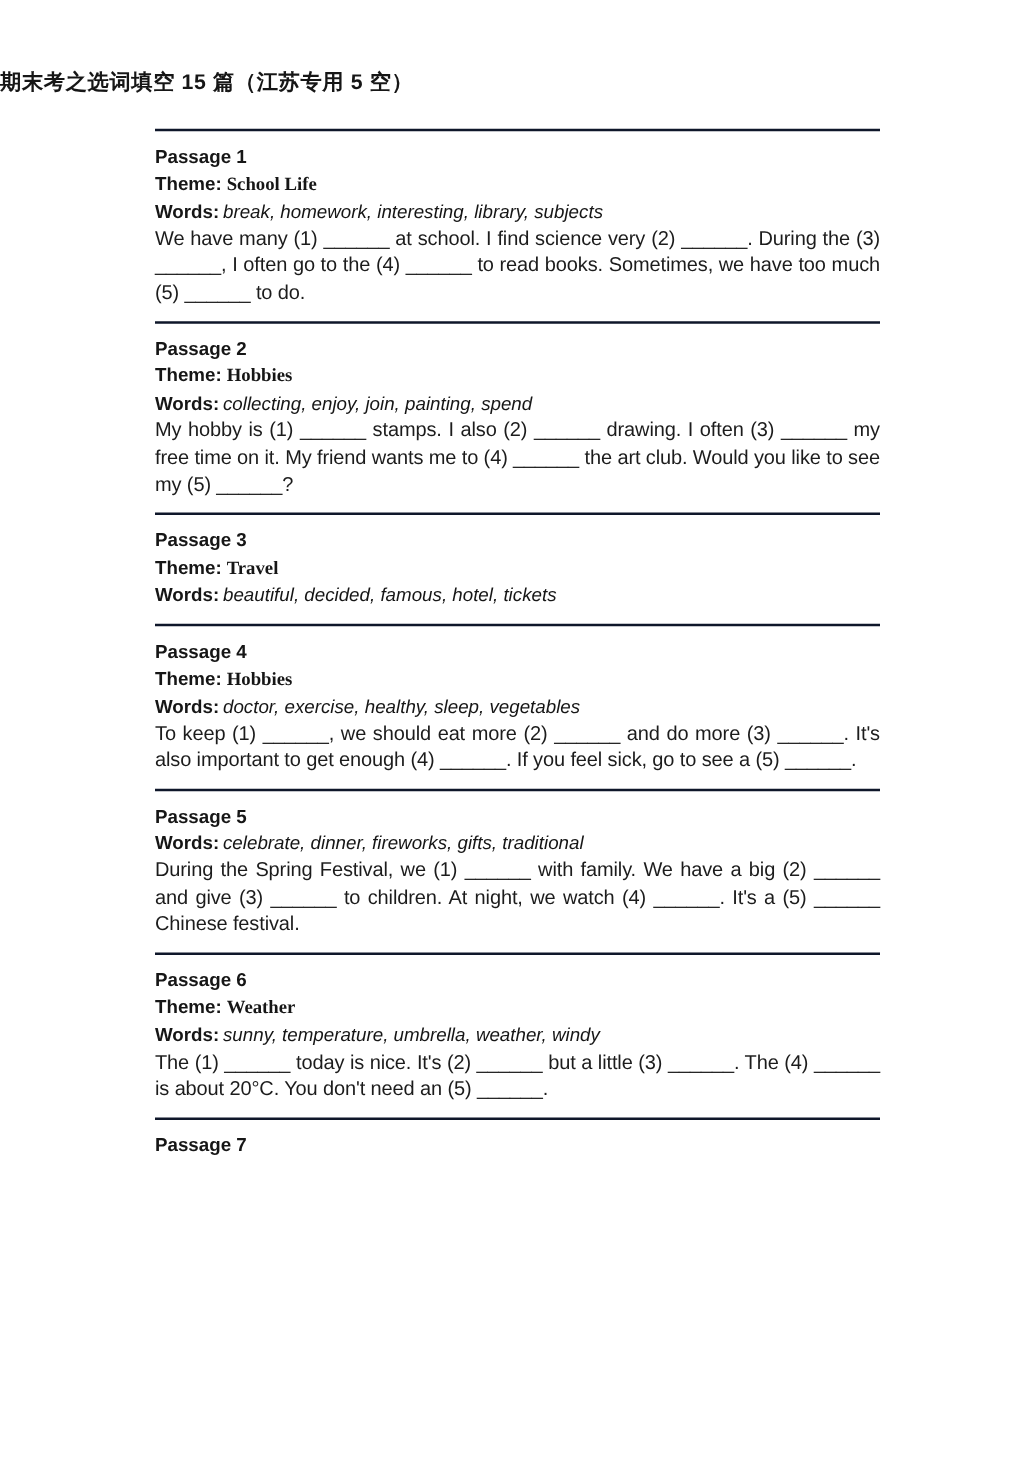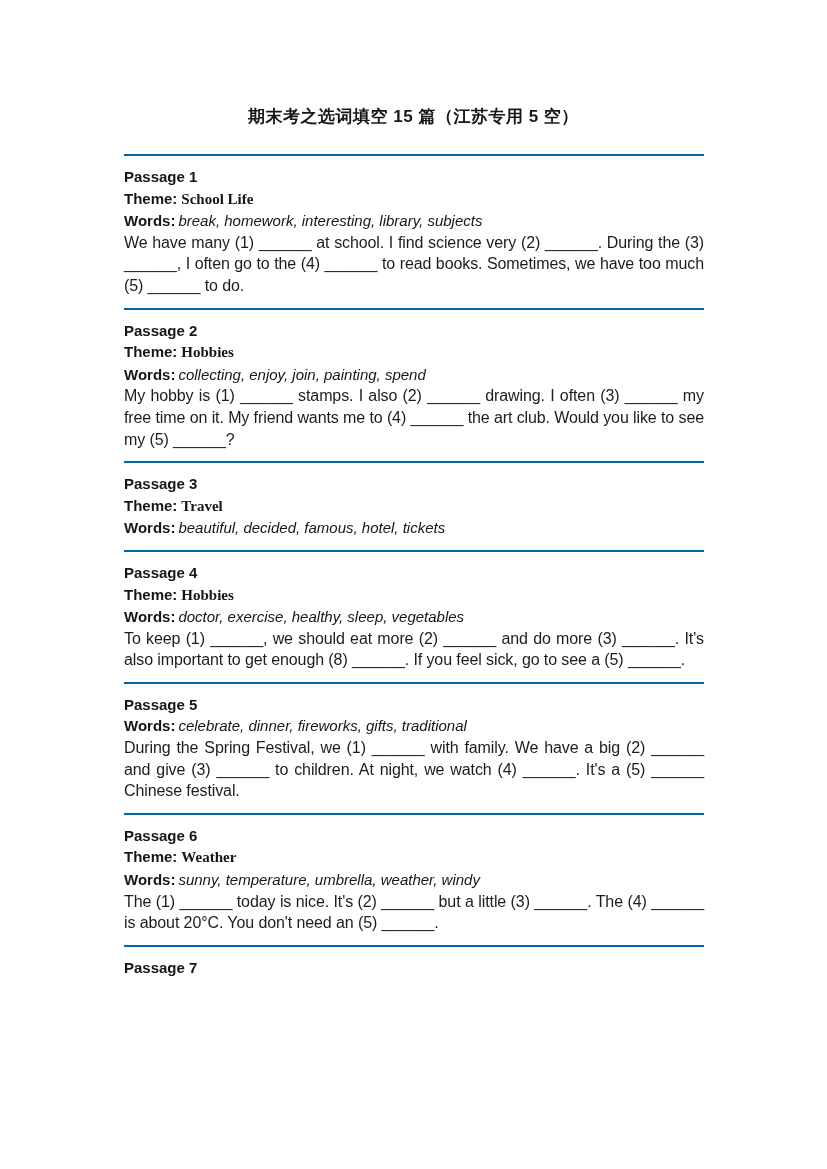--- a/index.html
+++ b/index.html
@@ -18,11 +18,10 @@
     position: relative;
   }
   .doc-header {
-    padding-top: 86px;
-    text-align: center;
+    padding-top: 55px;
+    text-align: left;
     font-weight: 700;
     color: #161616;
-    margin-top: 20px;
   }
   .doc-title {
     font-size: 17px;

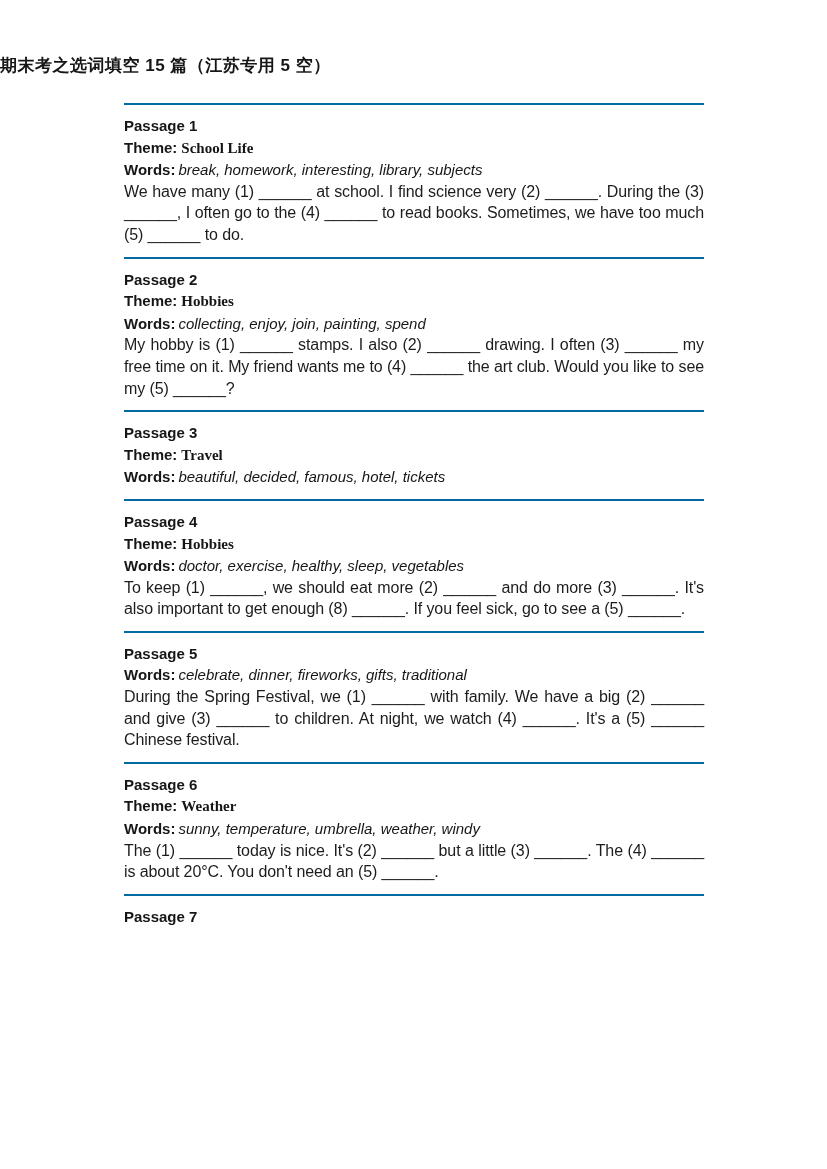--- a/index.html
+++ b/index.html
@@ -39,7 +39,7 @@
     width: 580px;
   }
   .passage {
-    border-top: 2px solid #0369a1;
+    border-top: 2px solid #0f172a;
     padding: 10px 0 11px 0;
   }
   .p-line {

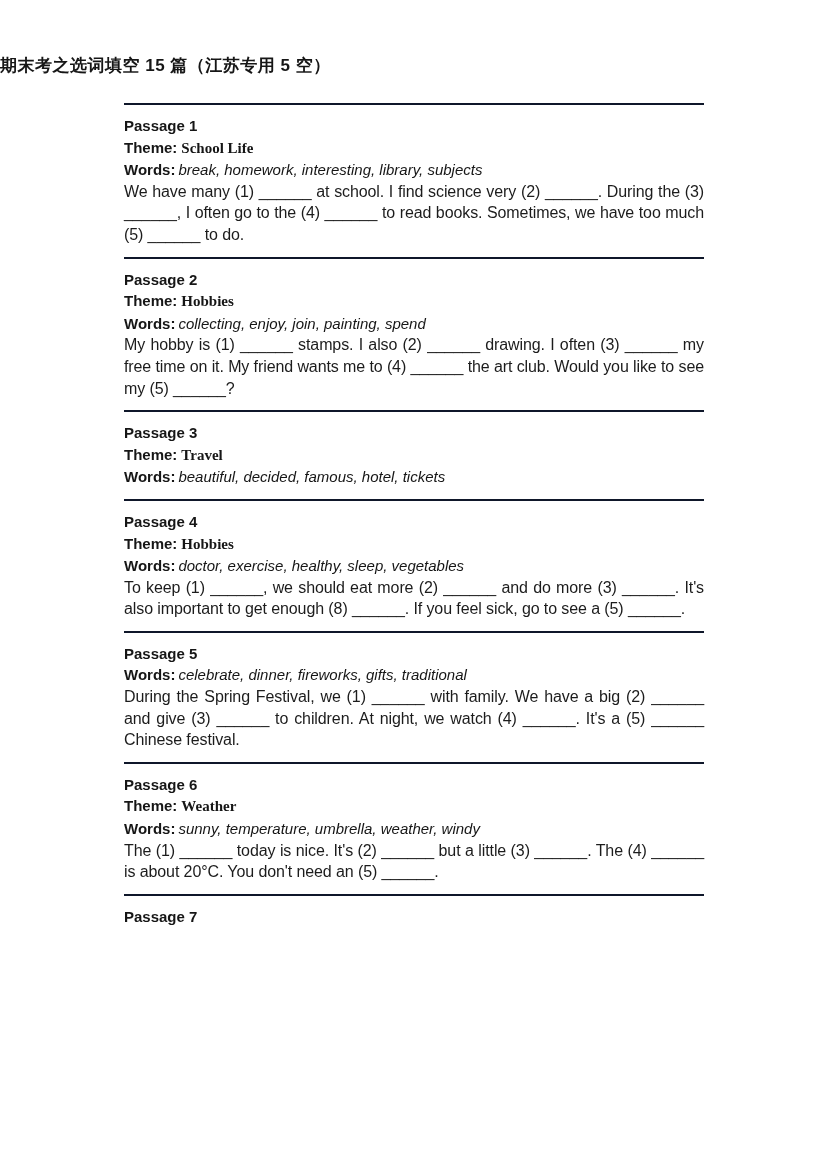--- a/index.html
+++ b/index.html
@@ -98,7 +98,7 @@
       <div class="p-line">Passage 4</div>
       <div class="p-line"><span>Theme:</span><span class="p-theme-val">Hobbies</span></div>
       <div class="p-line"><span>Words:</span><span class="p-words-val">doctor, exercise, healthy, sleep, vegetables</span></div>
-      <div class="p-text">To keep (1) ______, we should eat more (2) ______ and do more (3) ______. It's also important to get enough (8) ______. If you feel sick, go to see a (5) ______.</div>
+      <div class="p-text">To keep (1) ______, we should eat more (2) ______ and do more (3) ______. It's also important to get enough (4) ______. If you feel sick, go to see a (5) ______.</div>
     </div>
 
     <div class="passage">

